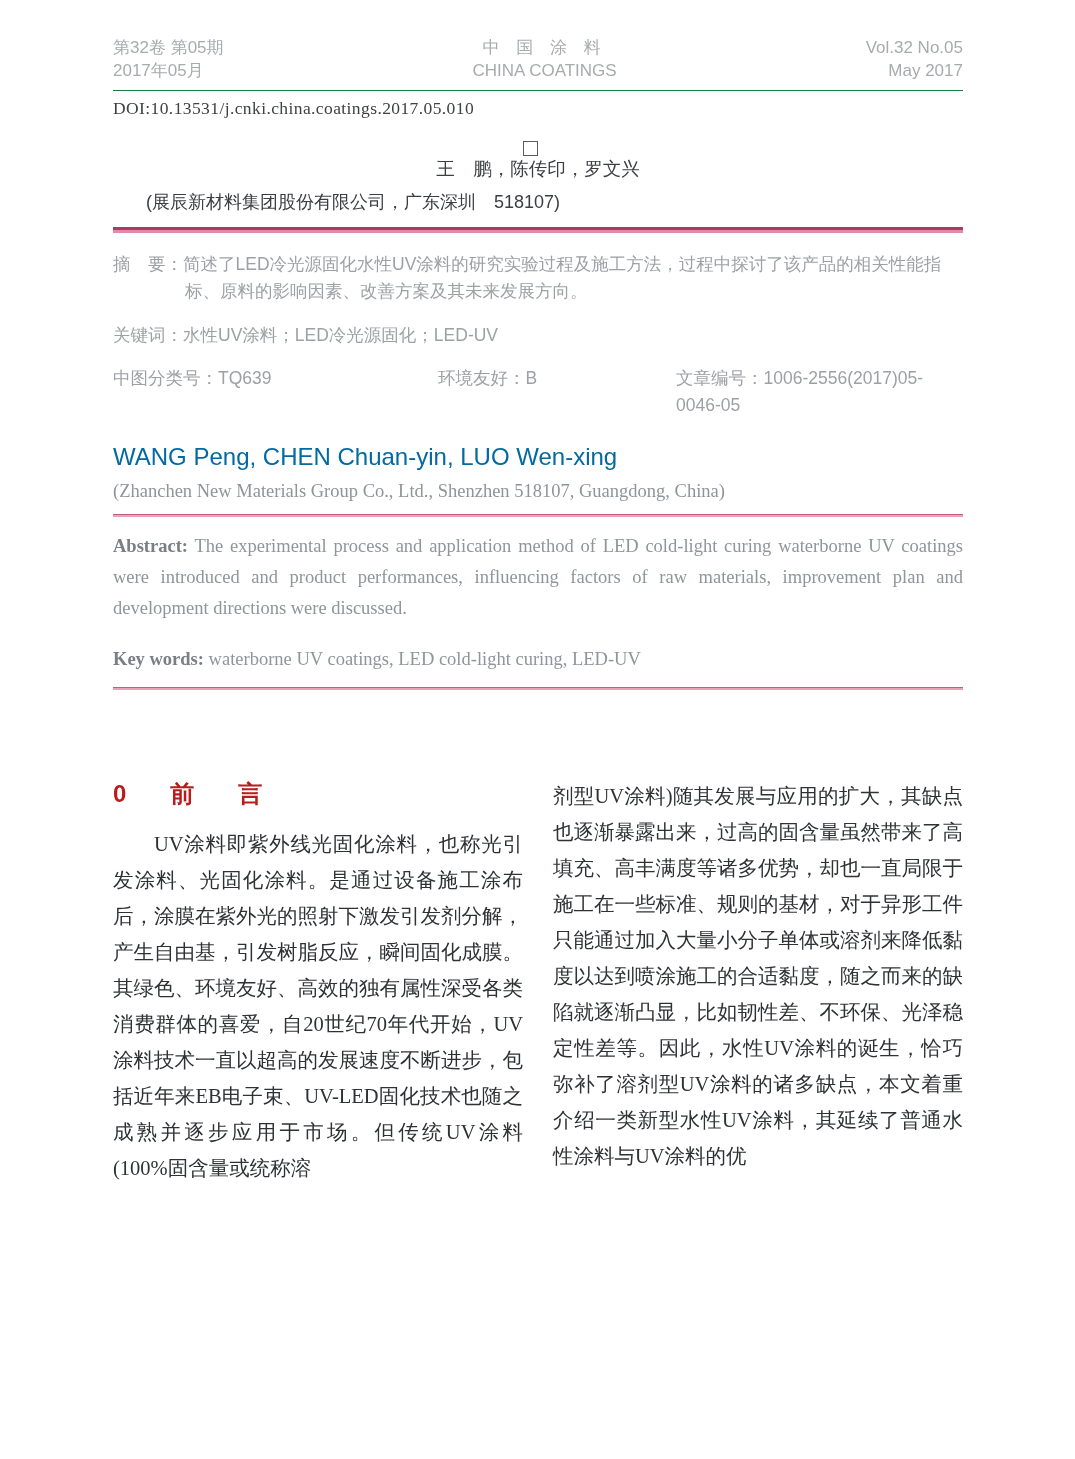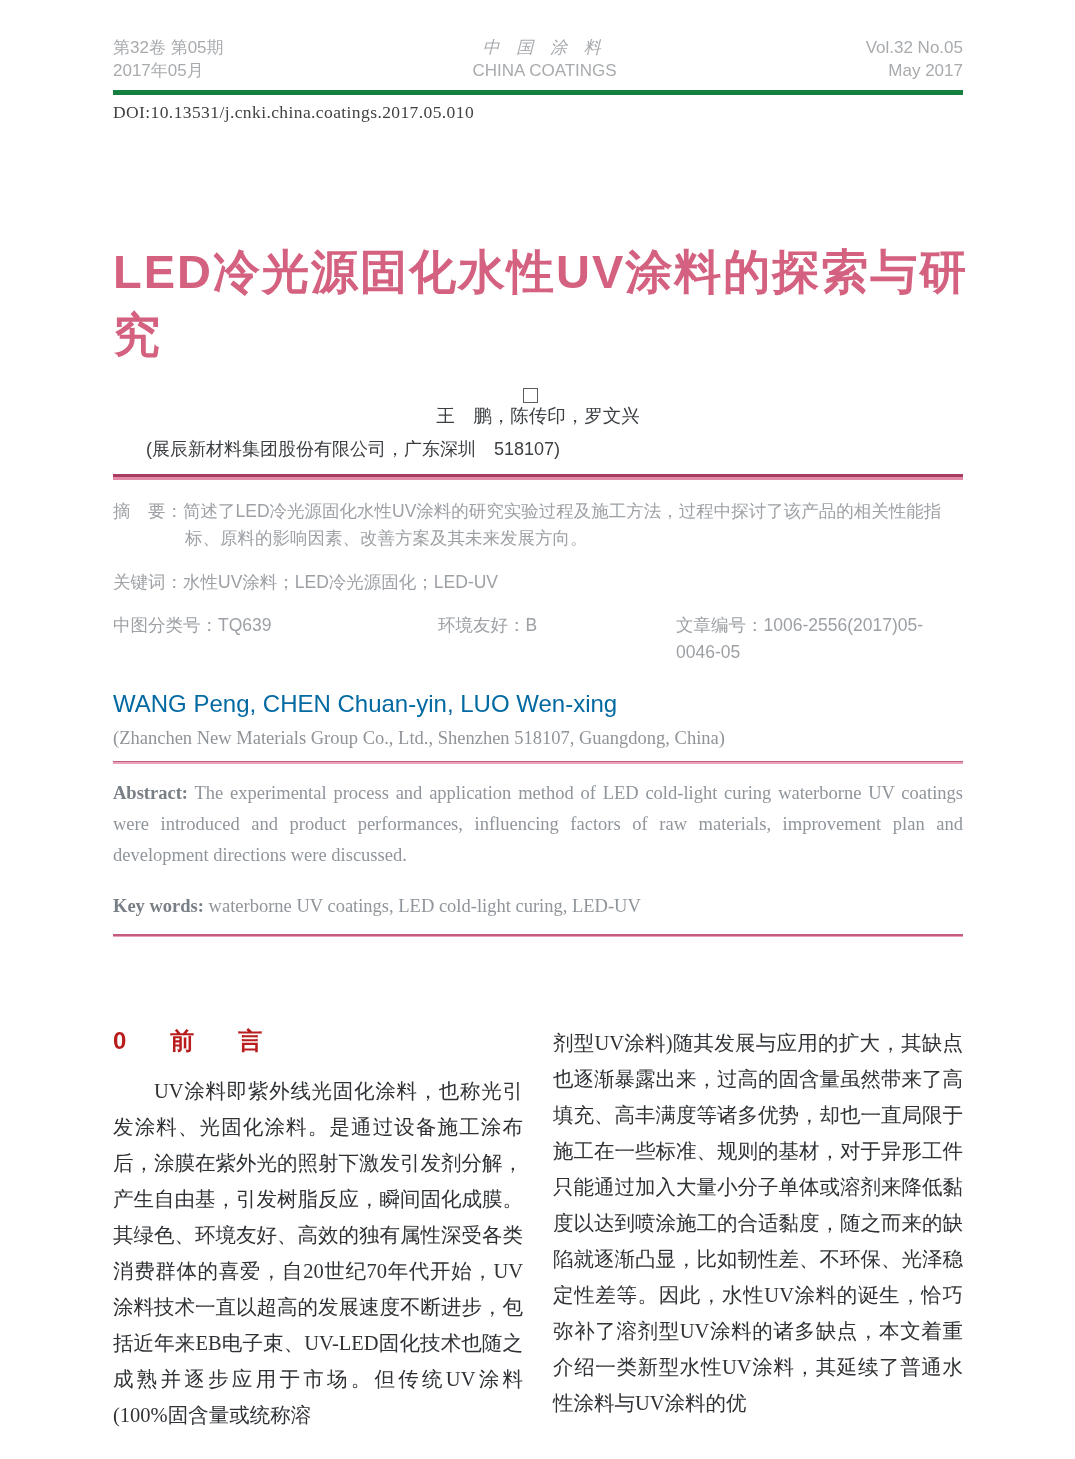--- a/index.html
+++ b/index.html
@@ -18,7 +18,7 @@
     display: flex;
     justify-content: space-between;
     align-items: flex-start;
-    border-bottom: 5px solid #15803d;
+    border-bottom: 1px solid #15803d;
     padding-bottom: 8px;
     color: #a8abae;
     font-size: 17px;

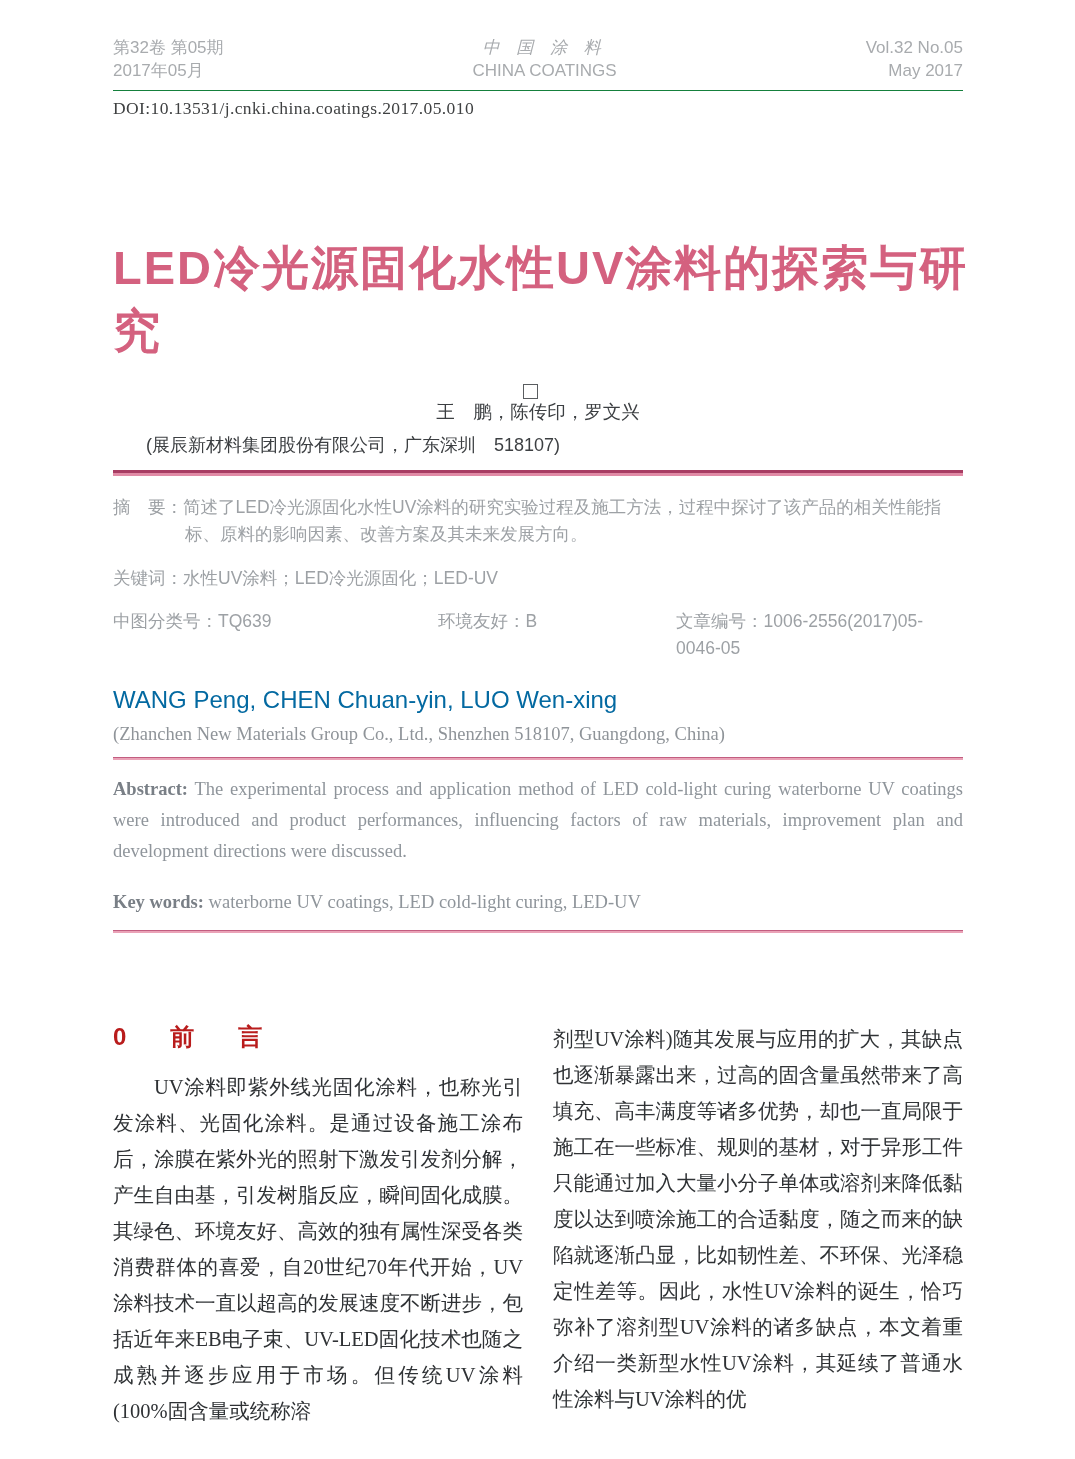--- a/index.html
+++ b/index.html
@@ -27,7 +27,7 @@
   .jheader .col { white-space: nowrap; }
   .jheader .col.center { text-align: center; }
   .jheader .col.right { text-align: right; }
-  .jcn { letter-spacing: 6px; font-style: italic; }
+  .jcn { letter-spacing: 6px; }
   .doi {
     font-family: "Liberation Serif", "DejaVu Serif", serif;
     color: #3f4142;

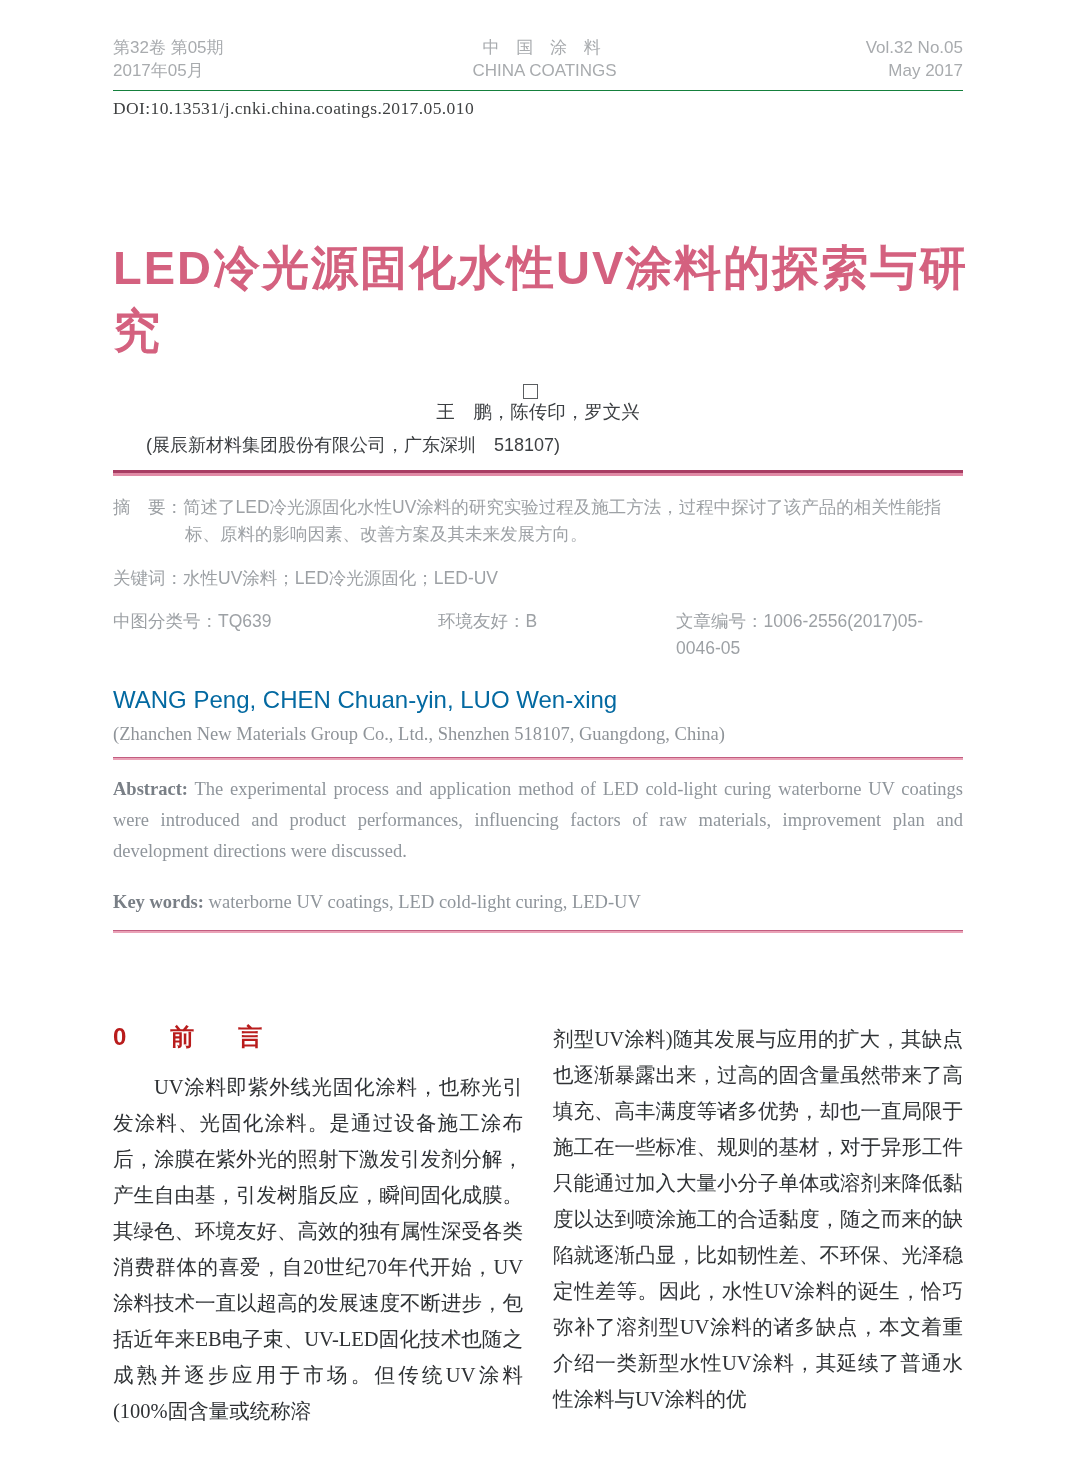--- a/index.html
+++ b/index.html
@@ -175,7 +175,6 @@
   </div>
   <div class="doi">DOI:10.13531/j.cnki.china.coatings.2017.05.010</div>
 
-  <h1 class="title-cn">LED冷光源固化水性UV涂料的探索与研究</h1>
 
   <div class="authors-cn">
     <span class="author-box"></span>

